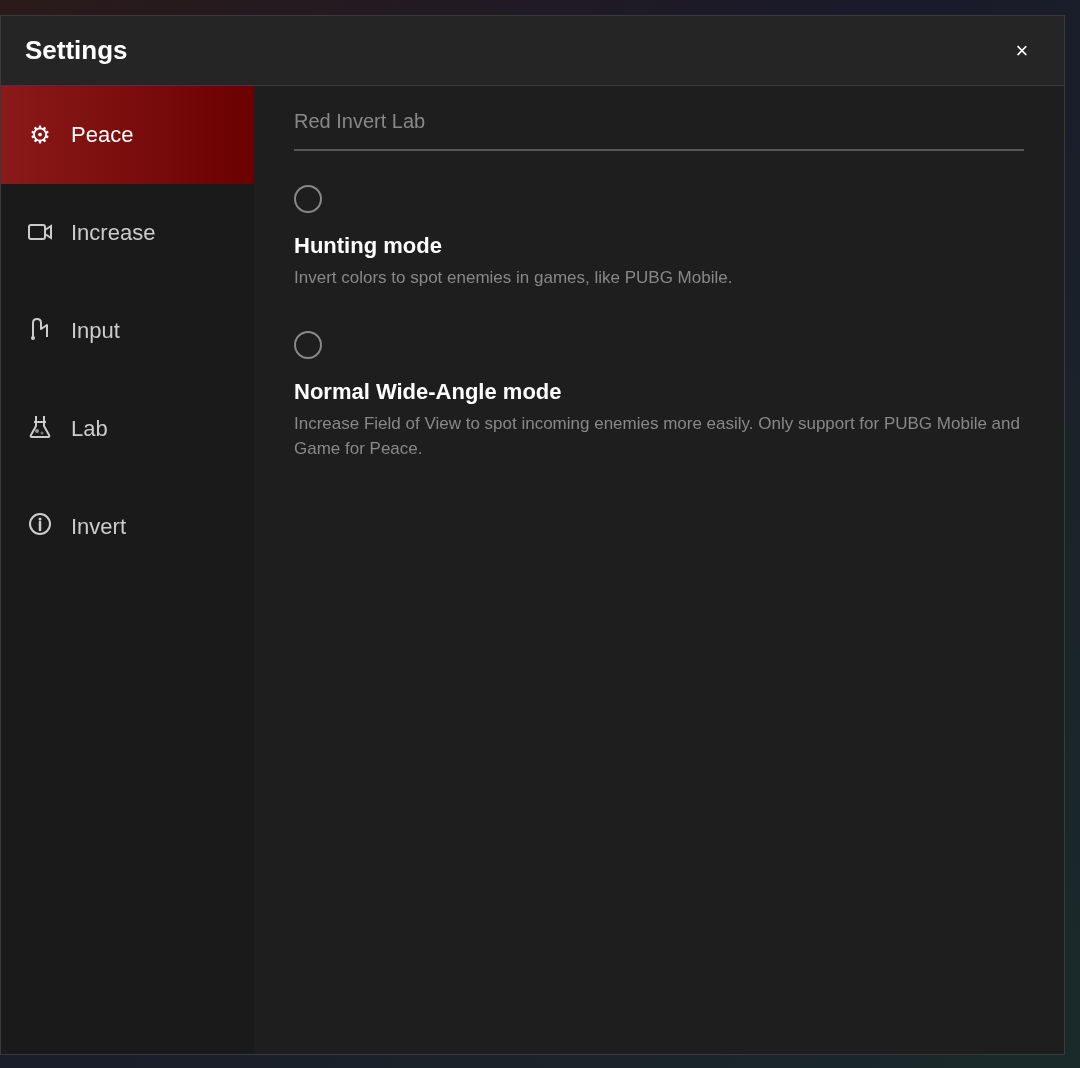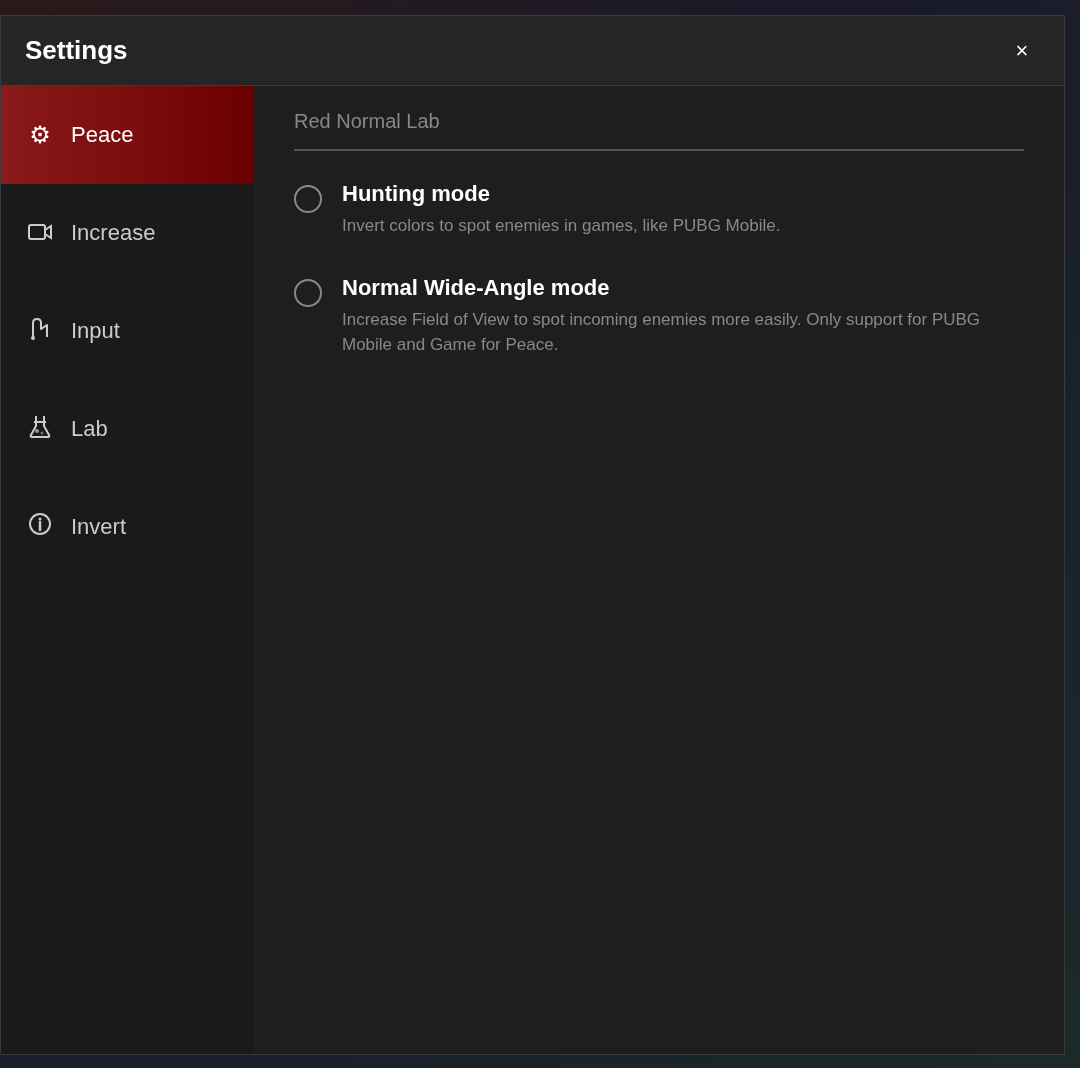--- a/index.html
+++ b/index.html
@@ -416,7 +416,7 @@
 
       <div class="content-area">
         <div class="content-header">
-          <span class="content-tab-label">Red Normal Lab</span>
+          <span class="content-tab-label">Red Invert Lab</span>
         </div>
 
         <div class="content-options">

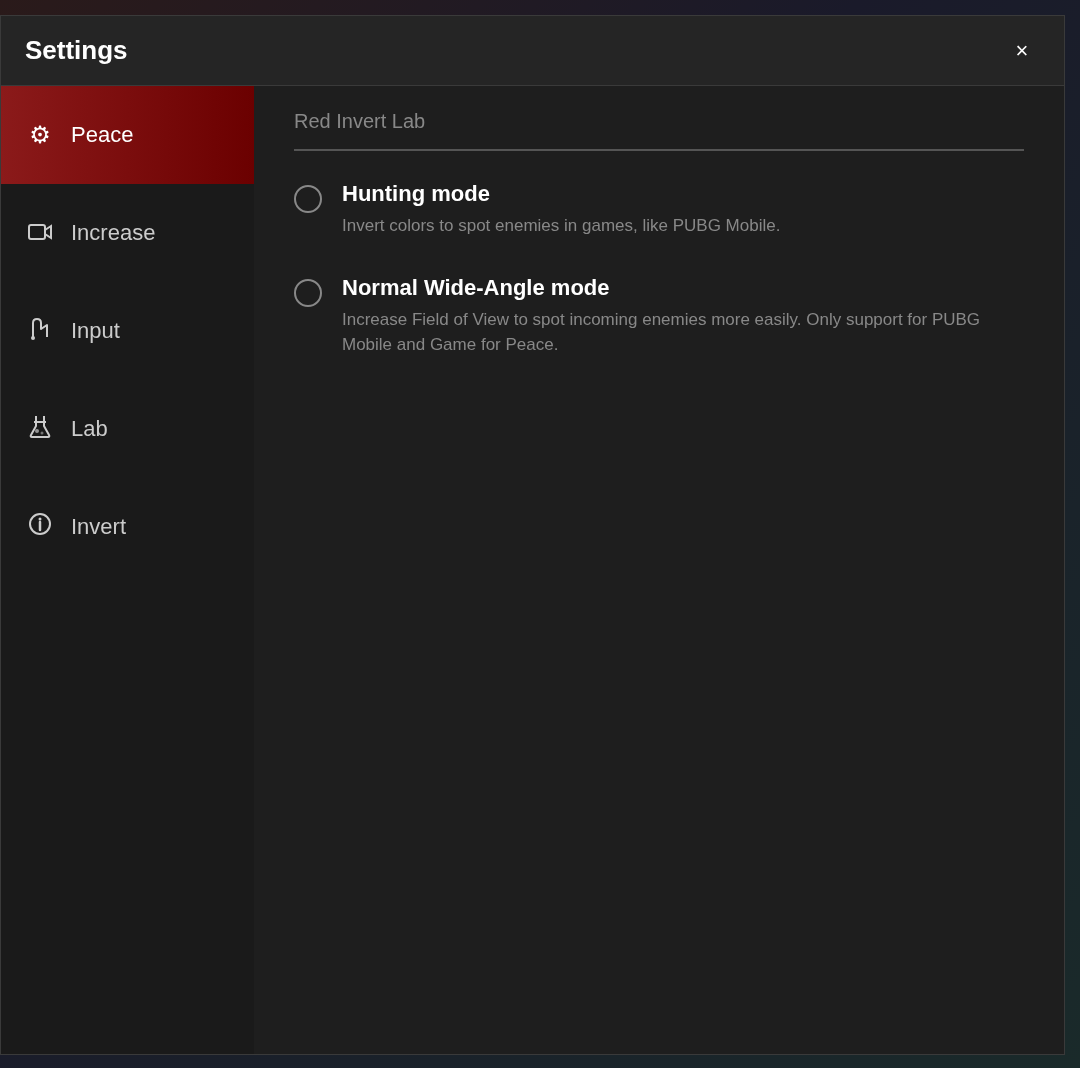--- a/index.html
+++ b/index.html
@@ -225,6 +225,7 @@
       align-items: flex-start;
       gap: 20px;
       margin-bottom: 36px;
+      flex-direction: column;
     }
 
     .radio-circle {

